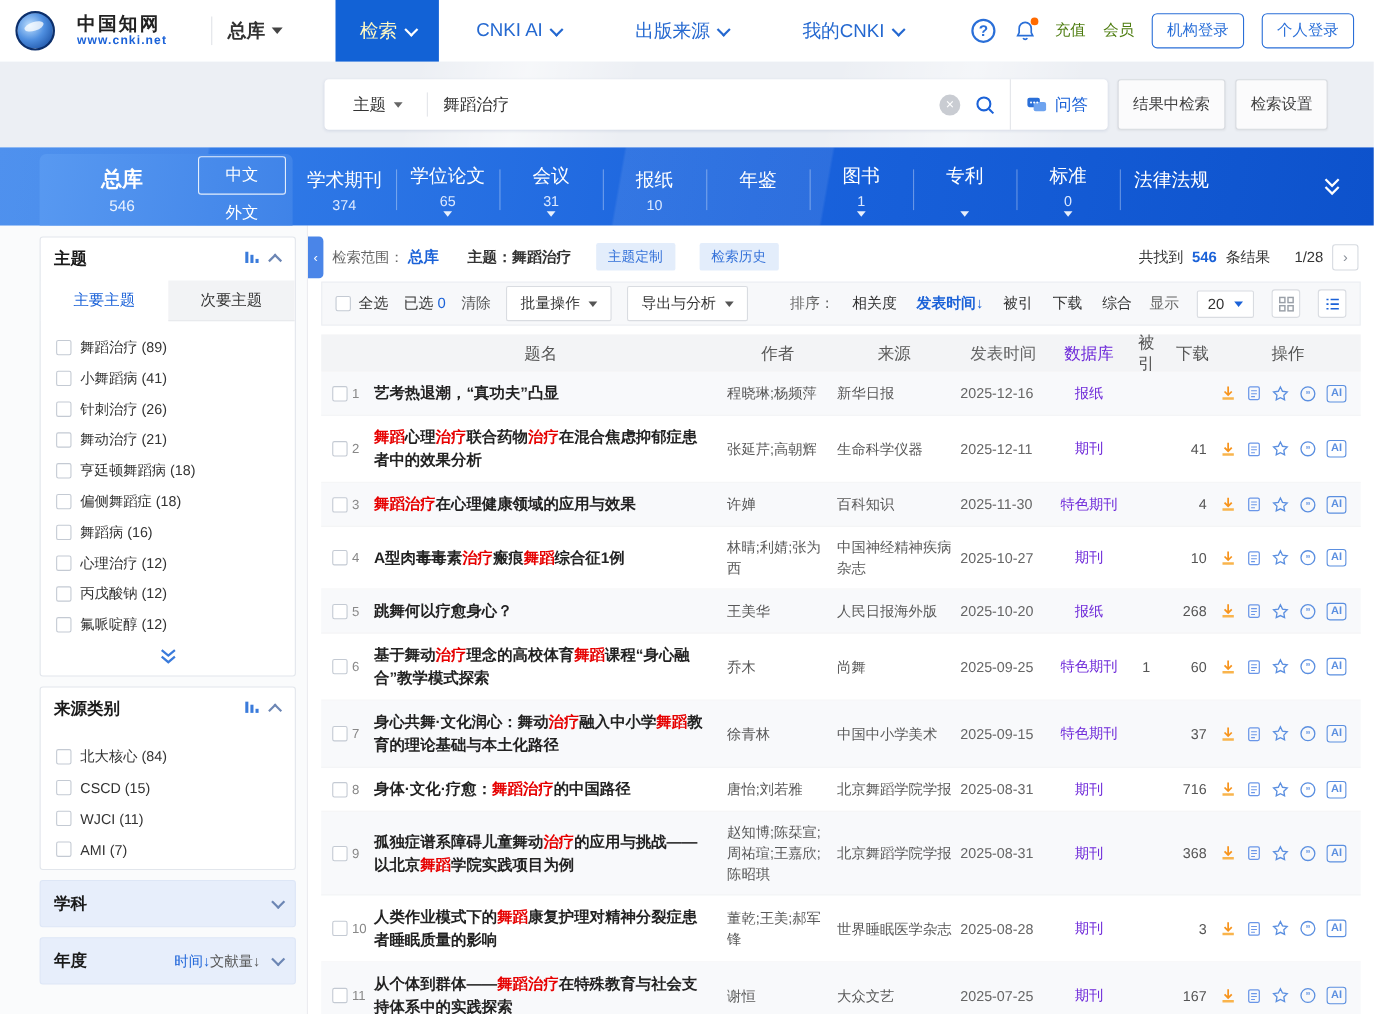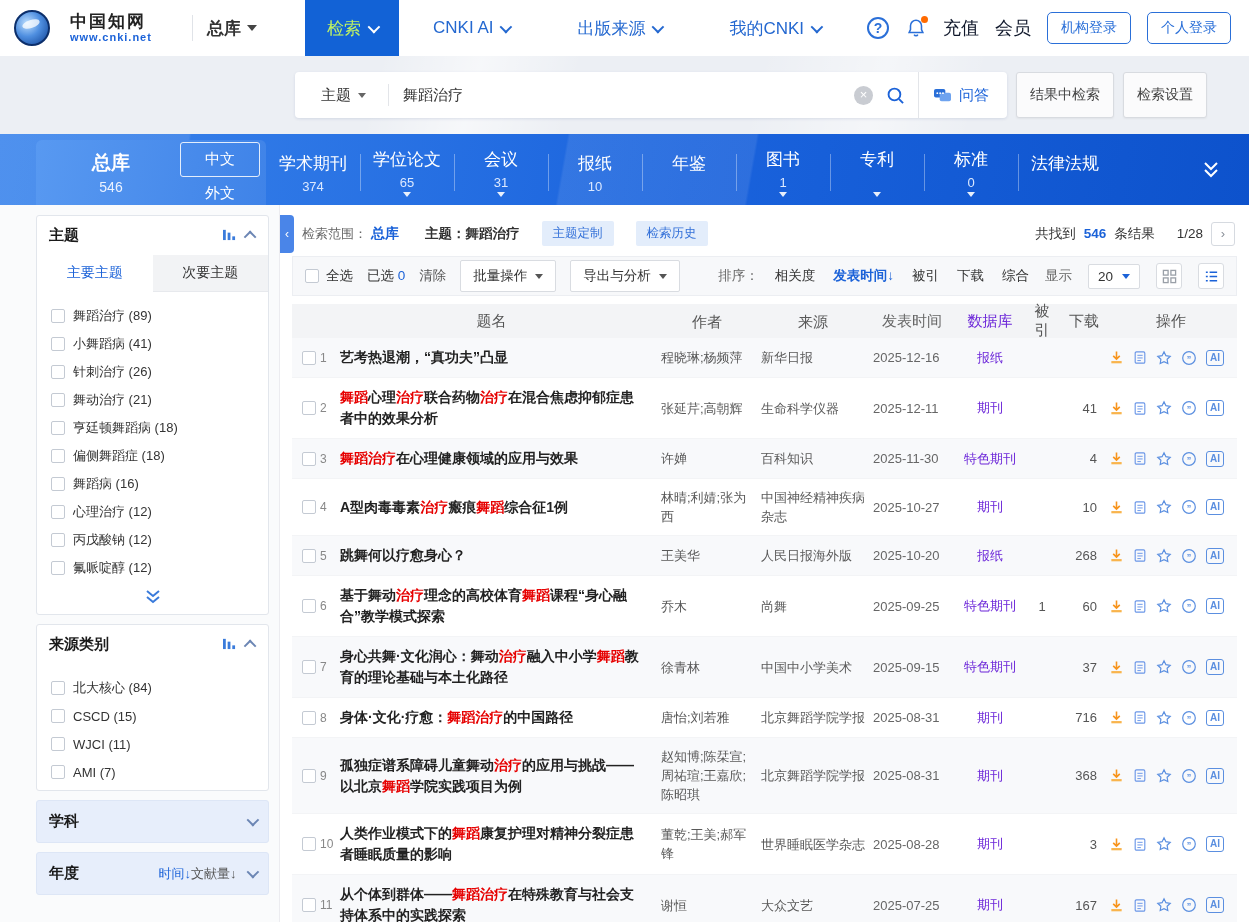--- a/index.html
+++ b/index.html
@@ -23,7 +23,7 @@
   .top-menu { display:flex; align-items:stretch; margin-left:48px; }
   .menu-item { display:flex; align-items:center; gap:7px; padding:0 34px; font-size:17px; color:#2468d0; cursor:pointer; }
   .menu-item .chev { width:9px; height:9px; border-right:2px solid #2468d0; border-bottom:2px solid #2468d0; transform:rotate(45deg) translateY(-2px); }
-  .menu-item.active { background:#1262d6; color:#bef264; padding:0 22px; }
+  .menu-item.active { background:#1262d6; color:#fef9c3; padding:0 22px; }
   .menu-item.active .chev { border-color:#fff; }
   .top-right { margin-left:auto; display:flex; align-items:center; gap:16px; padding-right:18px; }
   .q-icon { width:22px; height:22px; border-radius:50%; border:2px solid #2a6fd8; color:#2a6fd8;

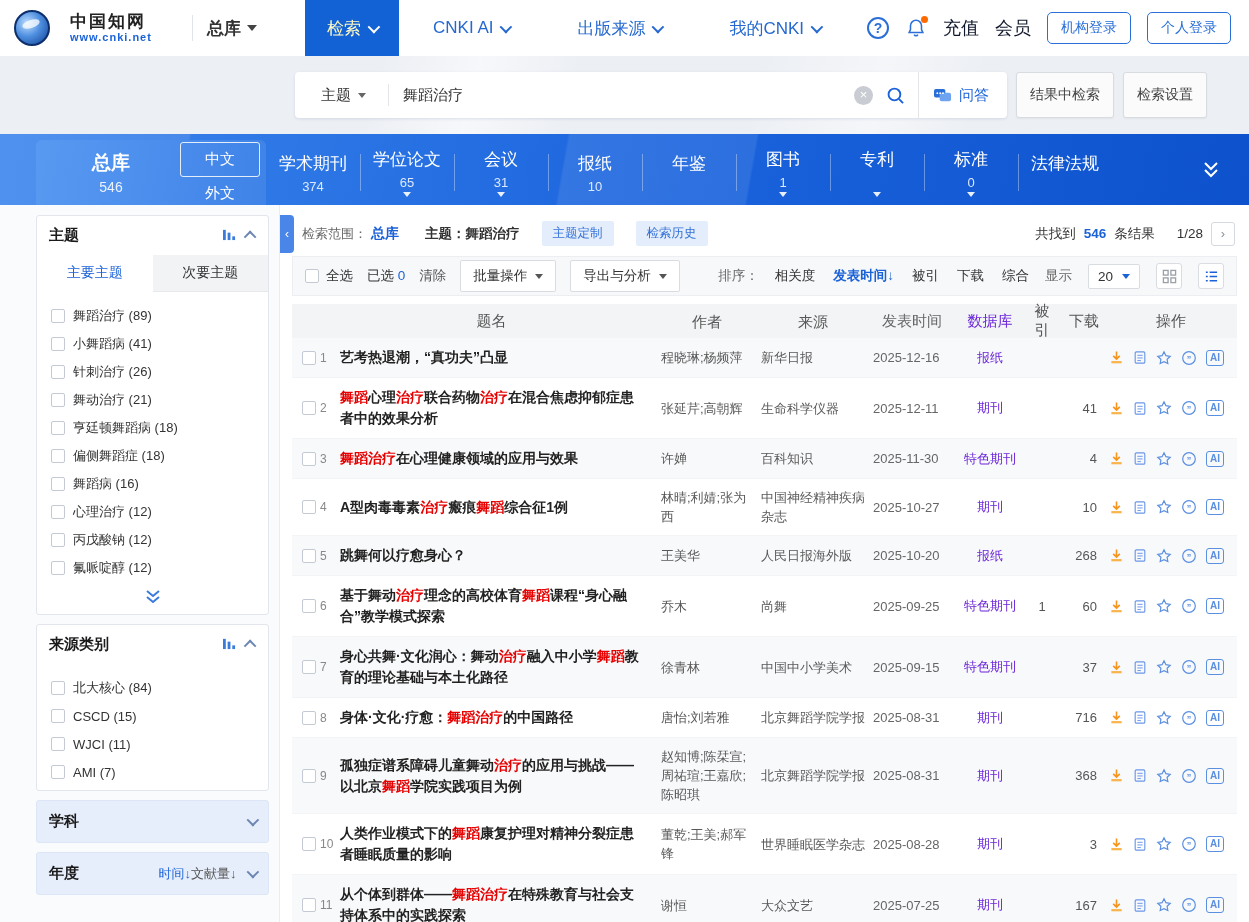--- a/index.html
+++ b/index.html
@@ -30,7 +30,7 @@
     font-size:14px; font-weight:bold; display:flex; align-items:center; justify-content:center; }
   .bell-wrap { position:relative; width:22px; height:22px; }
   .bell-dot { position:absolute; right:-1px; top:-1px; width:7px; height:7px; border-radius:50%; background:#ff6a00; }
-  .top-gray { font-size:18px; color:#0f172a; cursor:pointer; }
+  .top-gray { font-size:14px; color:#4d7c0f; cursor:pointer; }
   .login-btn { border:1px solid #2a6fd8; color:#2a6fd8; font-size:14px; padding:6px 13px; border-radius:5px; background:#fff; cursor:pointer; }
 
   

